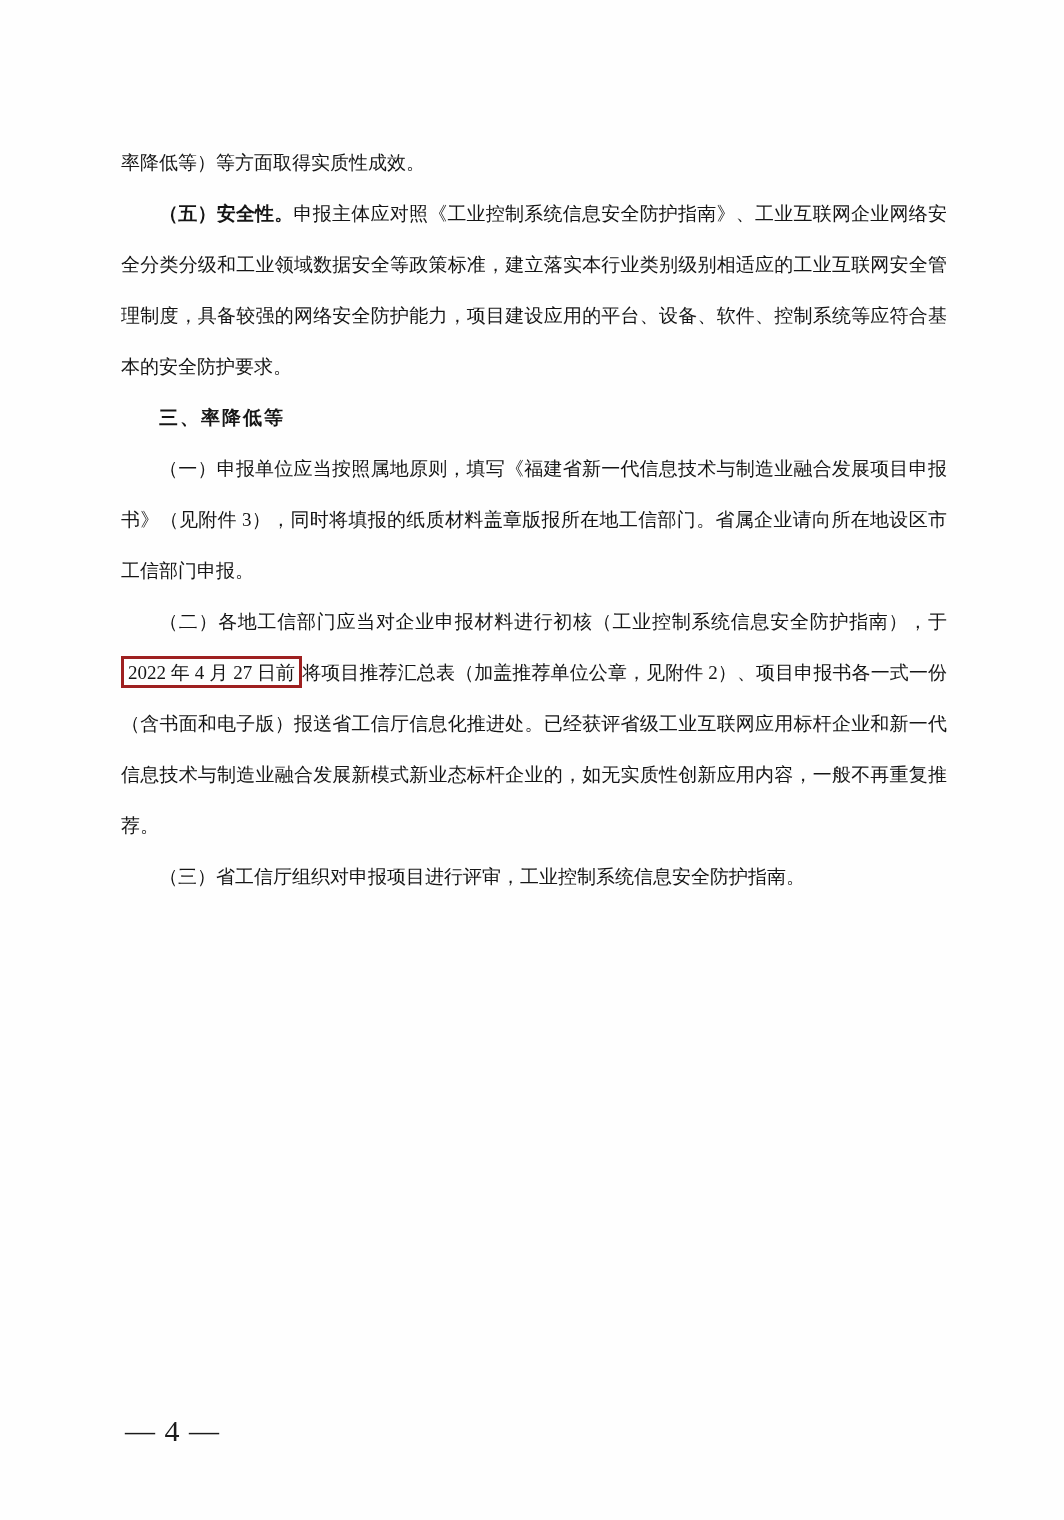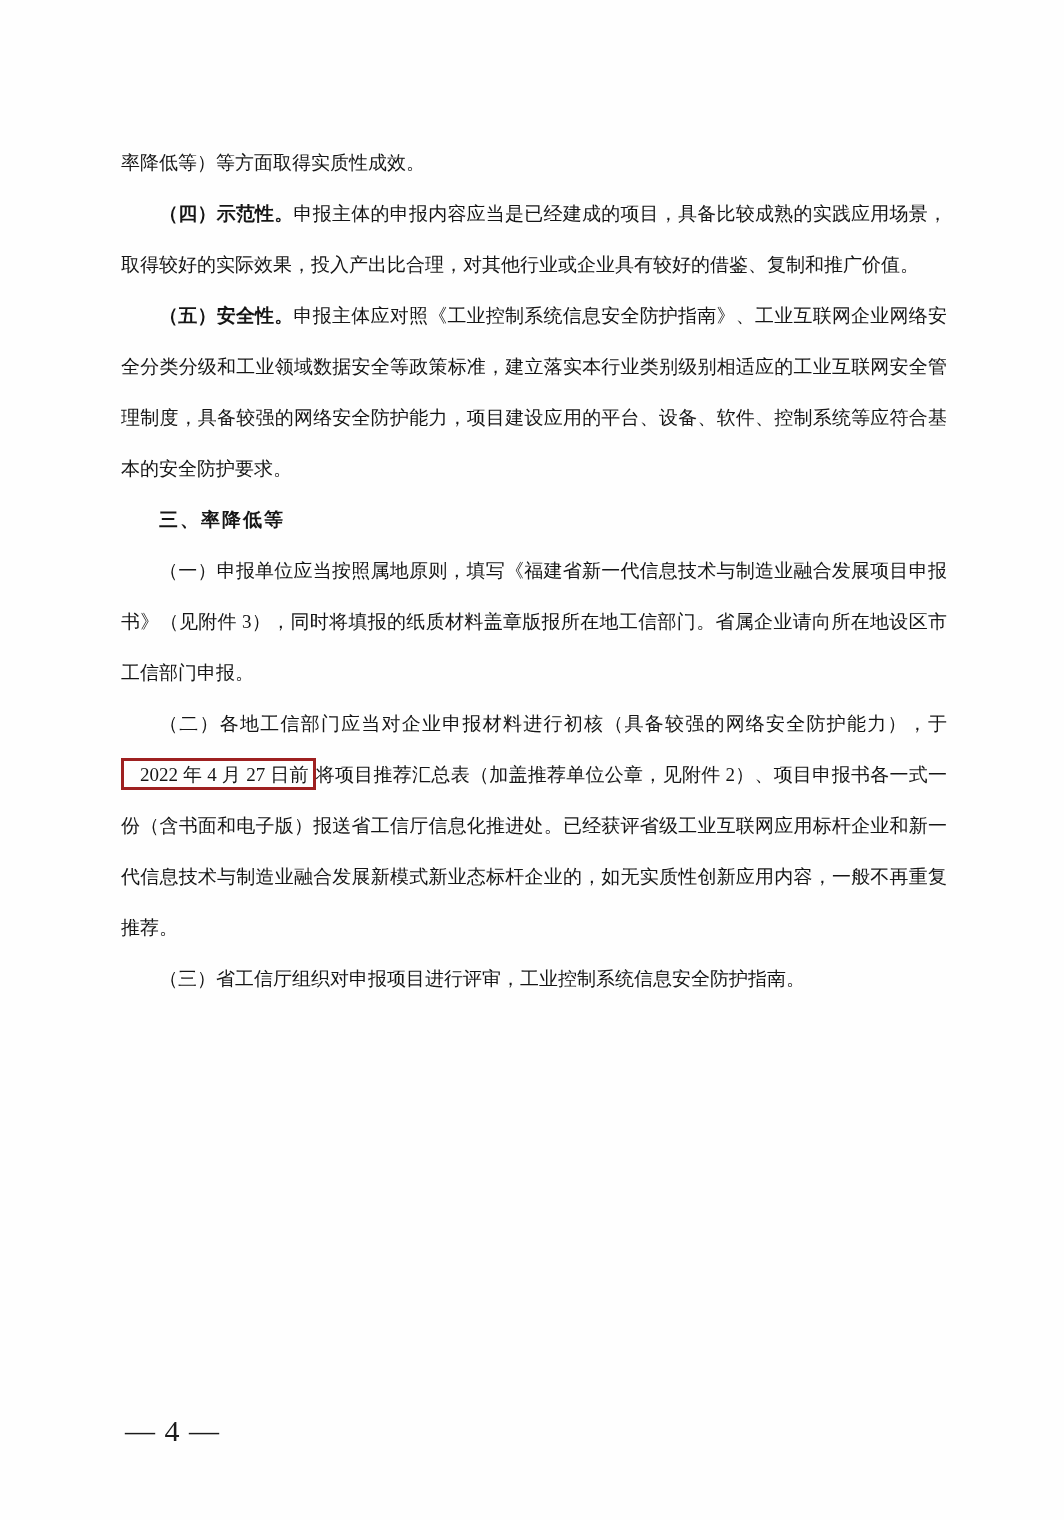--- a/index.html
+++ b/index.html
@@ -68,7 +68,6 @@
 
     <p class="para"><span>率降低等）等方面取得实质性成效。</span></p>
 
-    <p class="para indent"><span class="seg-bold">（四）示范性。</span><span>申报主体的申报内容应当是已经建成的项目，具备比较成熟的实践应用场景，取得较好的实际效果，投入产出比合理，对其他行业或企业具有较好的借鉴、复制和推广价值。</span></p>
 
     <p class="para indent"><span class="seg-bold">（五）安全性。</span><span>申报主体应对照《工业控制系统信息安全防护指南》、工业互联网企业网络安全分类分级和工业领域数据安全等政策标准，建立落实本行业类别级别相适应的工业互联网安全管理制度，具备较强的网络安全防护能力，项目建设应用的平台、设备、软件、控制系统等应符合基本的安全防护要求。</span></p>
 

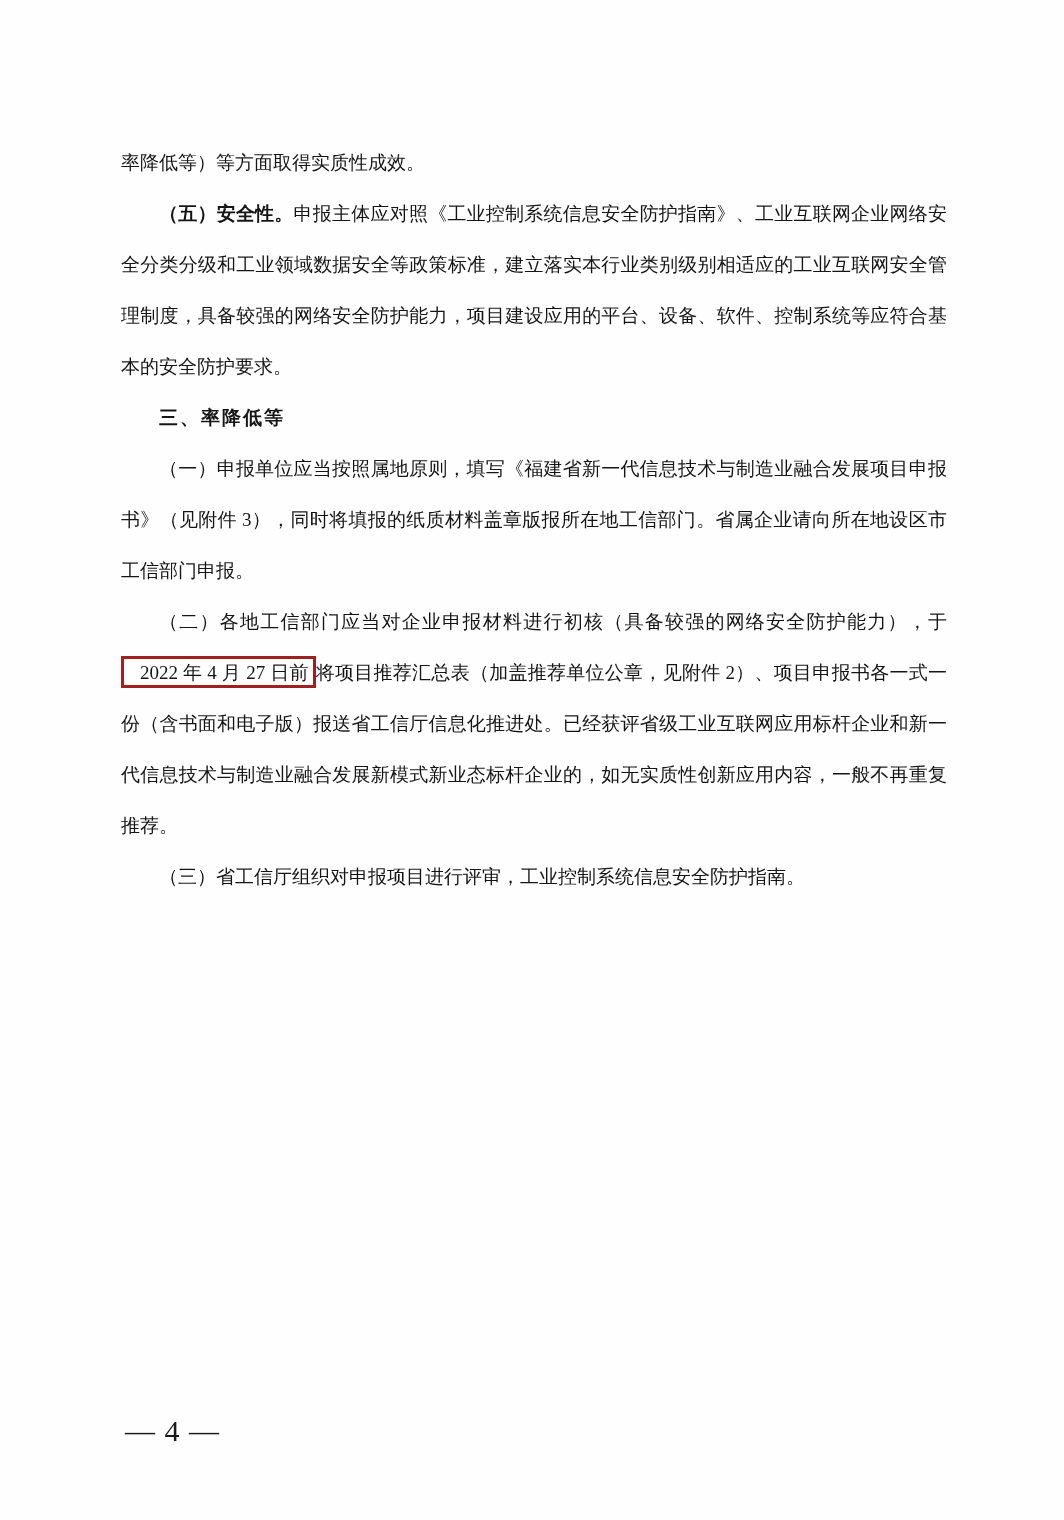--- a/index.html
+++ b/index.html
@@ -75,7 +75,7 @@
 
     <p class="para indent"><span>（一）申报单位应当按照属地原则，填写《福建省新一代信息技术与制造业融合发展项目申报书》（见附件 3），同时将填报的纸质材料盖章版报所在地工信部门。省属企业请向所在地设区市工信部门申报。</span></p>
 
-    <p class="para indent"><span>（二）各地工信部门应当对企业申报材料进行初核（具备较强的网络安全防护能力），于</span><span class="redbox">2022 年 4 月 27 日前</span><span>将项目推荐汇总表（加盖推荐单位公章，见附件 2）、项目申报书各一式一份（含书面和电子版）报送省工信厅信息化推进处。已经获评省级工业互联网应用标杆企业和新一代信息技术与制造业融合发展新模式新业态标杆企业的，如无实质性创新应用内容，一般不再重复推荐。</span></p>
+    <p class="para indent"><span>（二）各地工信部门应当对企业申报材料进行初核（工业控制系统信息安全防护指南），于</span><span class="redbox">2022 年 4 月 27 日前</span><span>将项目推荐汇总表（加盖推荐单位公章，见附件 2）、项目申报书各一式一份（含书面和电子版）报送省工信厅信息化推进处。已经获评省级工业互联网应用标杆企业和新一代信息技术与制造业融合发展新模式新业态标杆企业的，如无实质性创新应用内容，一般不再重复推荐。</span></p>
 
     <p class="para indent"><span>（三）省工信厅组织对申报项目进行评审，工业控制系统信息安全防护指南。</span></p>
 

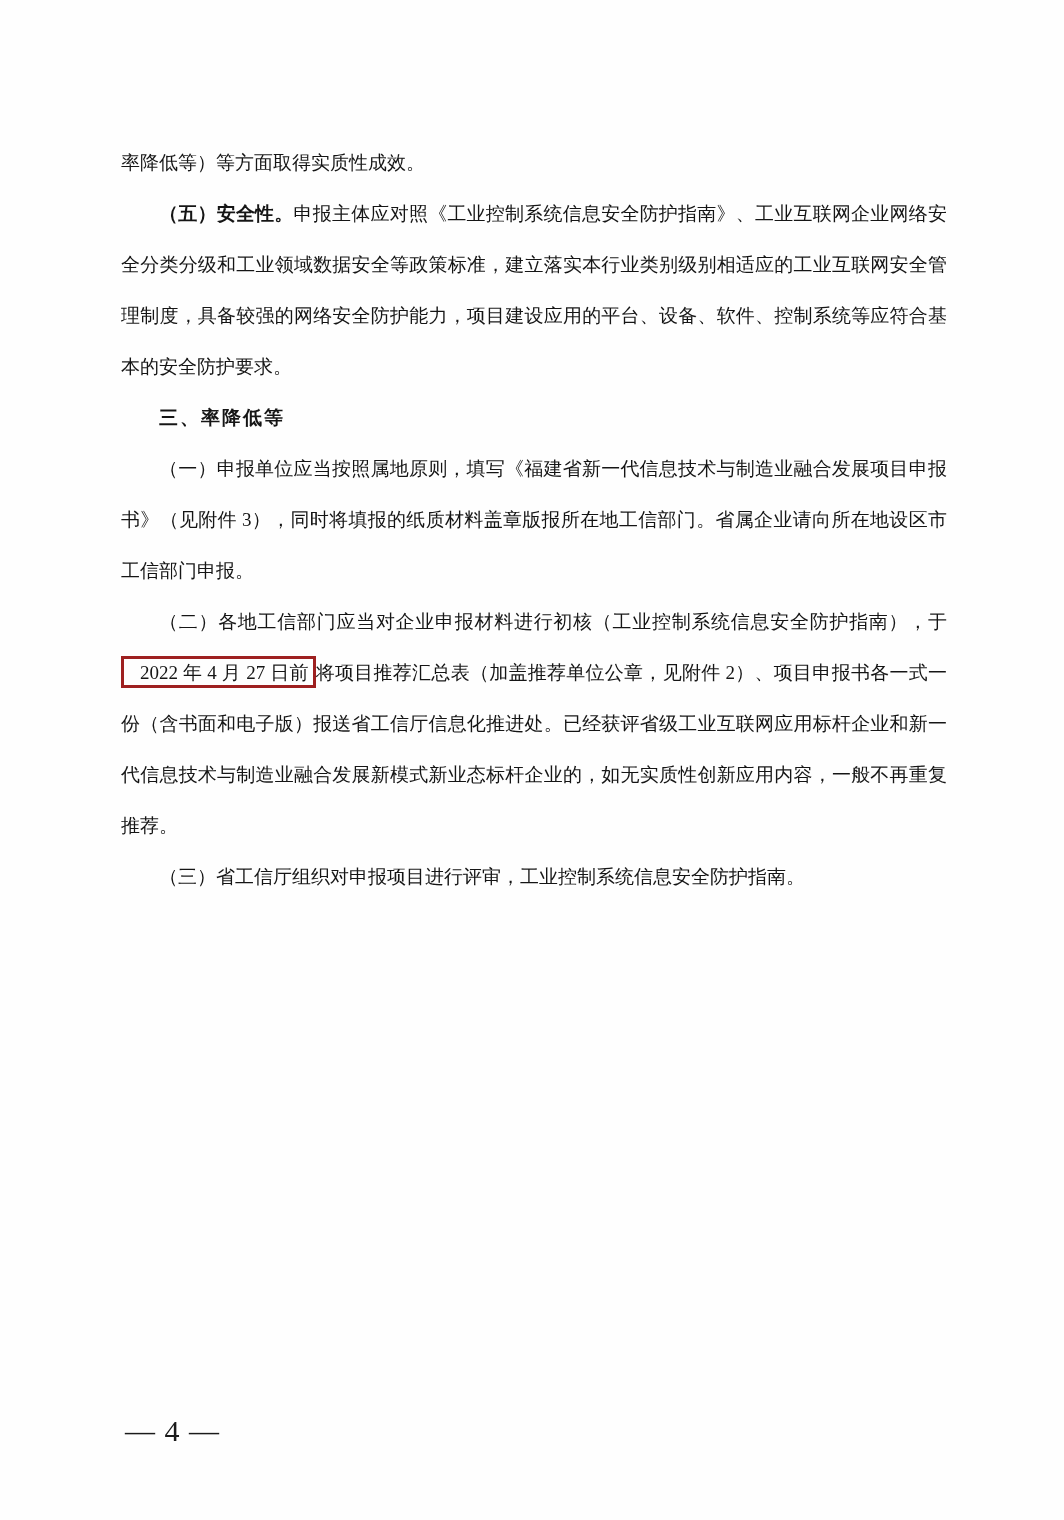--- a/index.html
+++ b/index.html
@@ -48,7 +48,7 @@
   }
   .redbox {
     border: 3px solid #9e2020;
-    padding: 3px 4px 2px 16px;
+    padding: 3px 4px 2px 4px;
   }
   .page-number {
     position: absolute;

